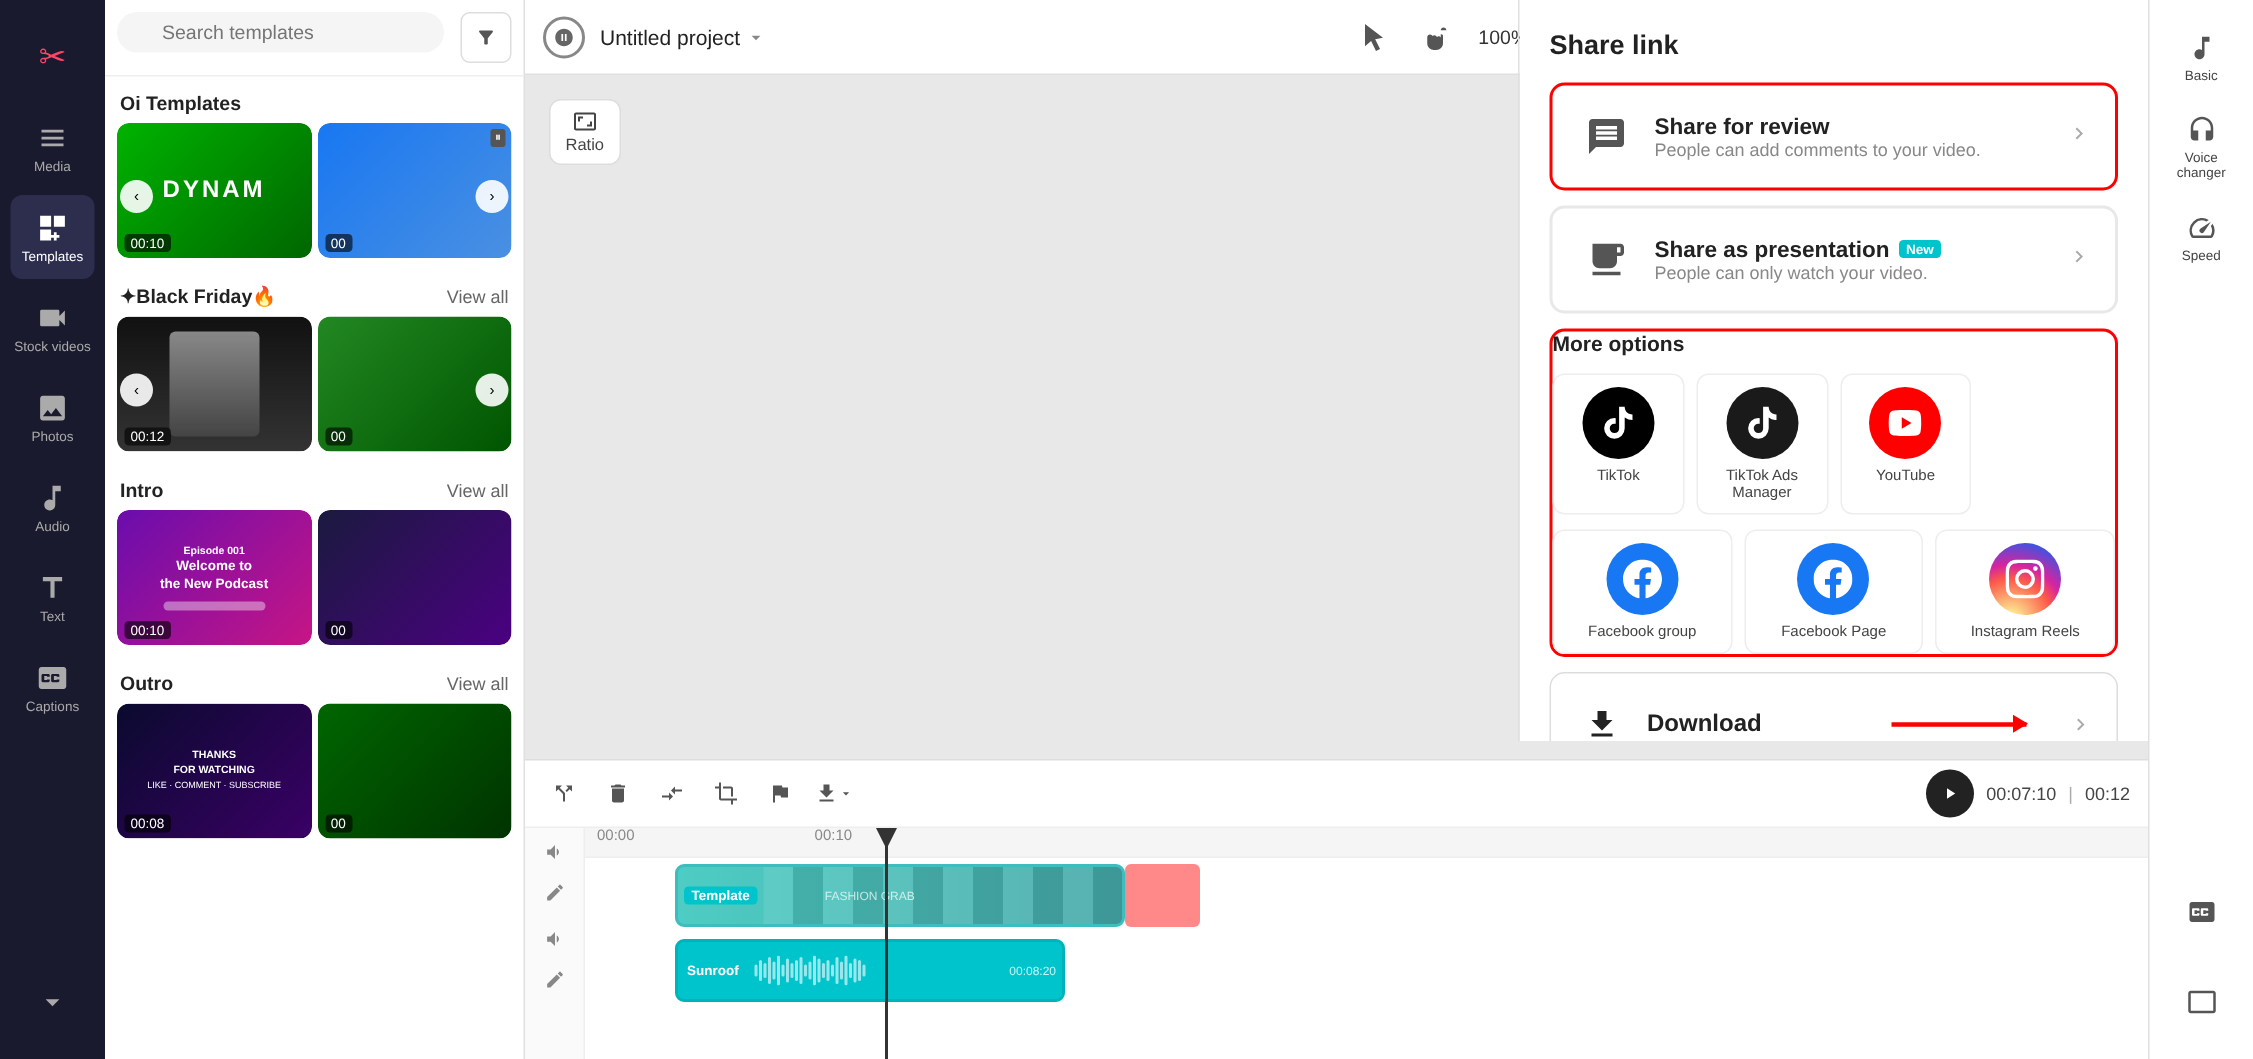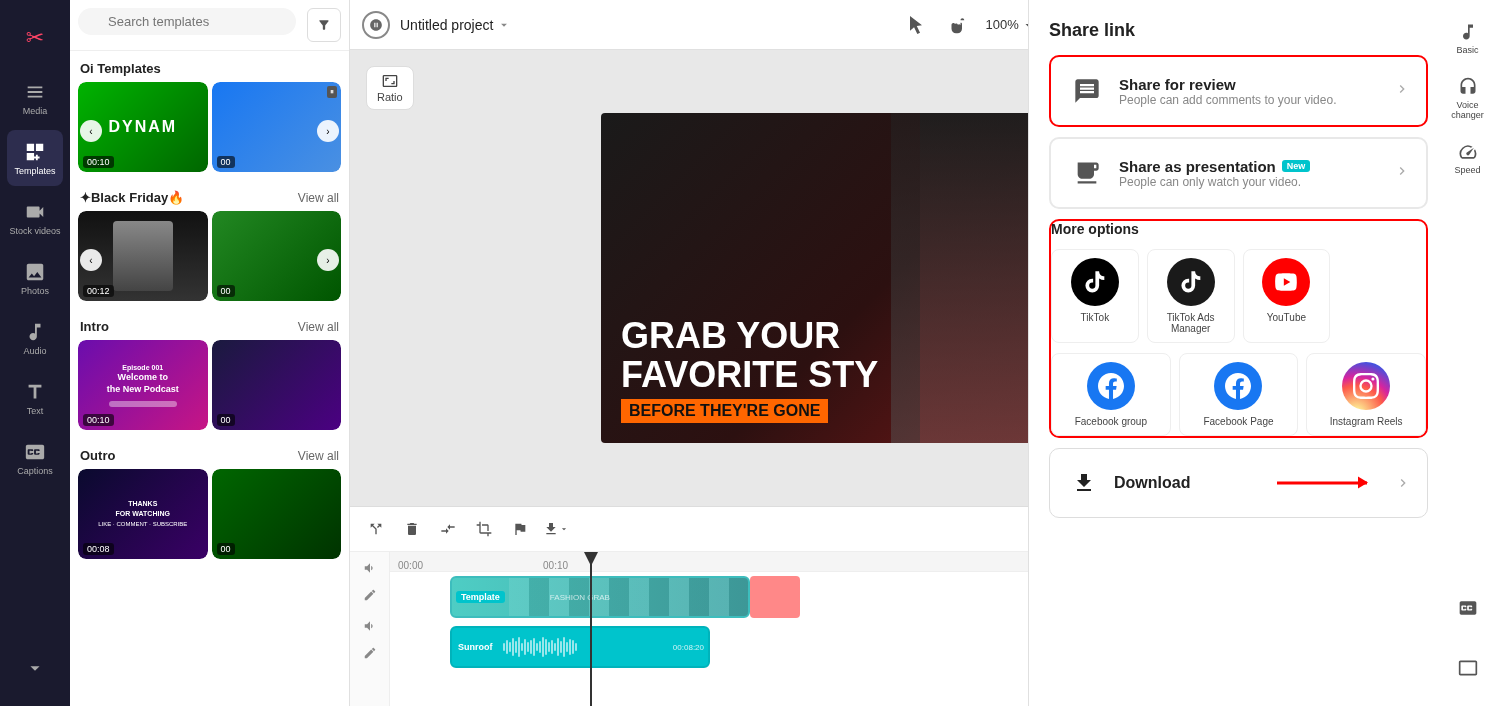--- a/index.html
+++ b/index.html
@@ -476,10 +476,10 @@
     
     .share-panel {
       position: absolute;
-      right: 54px;
+      right: 70px;
       top: 0;
       width: 420px;
-      height: 706px;
+      height: 494px;
       background: #fff;
       border-left: 1px solid #e0e0e0;
       overflow-y: auto;

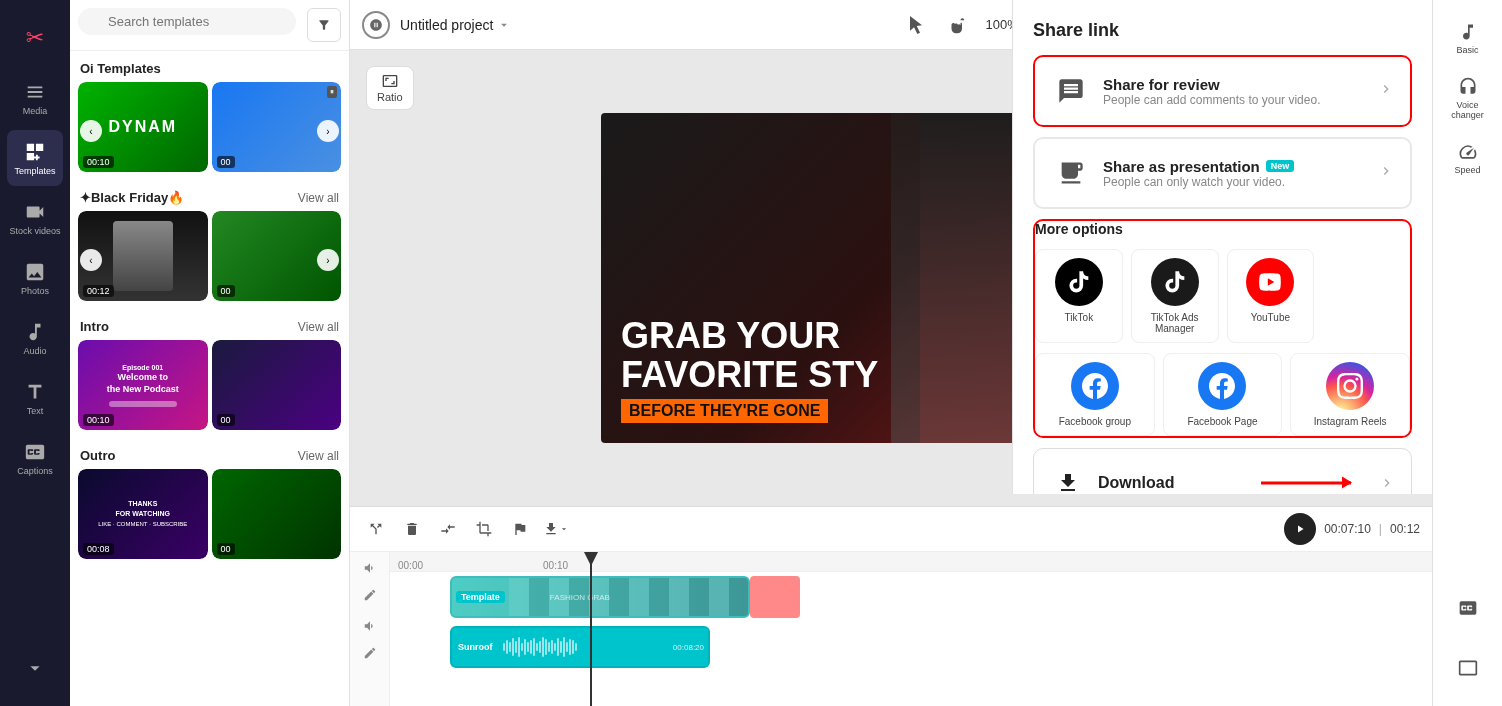--- a/index.html
+++ b/index.html
@@ -887,18 +887,6 @@
         </svg>
       <span>Ratio</span>
     </button>
-    <div class="canvas-preview">
-      <div class="canvas-preview-content">
-        <div style="position:absolute;top:0;right:0;width:45%;height:100%;background:linear-gradient(180deg,#1a1a1a,#8b1a1a);opacity:0.8;"></div>
-        <div style="position:absolute;top:0;right:0;width:100%;height:100%;display:flex;align-items:center;justify-content:flex-end;">
-          <div style="width:50%;height:100%;background:linear-gradient(180deg,#222,#555);opacity:0.5;"></div>
-        </div>
-        <div class="canvas-text" style="position:relative;z-index:2;">
-          <div class="canvas-main-text">GRAB YOUR<br>FAVORITE STY</div>
-          <div class="canvas-sub-text">BEFORE THEY'RE GONE</div>
-        </div>
-      </div>
-    </div>
     <div style="position:absolute;right:90px;bottom:205px;width:6px;height:200px;background:#f0f0f0;border-radius:3px;"></div>
   </div>
 

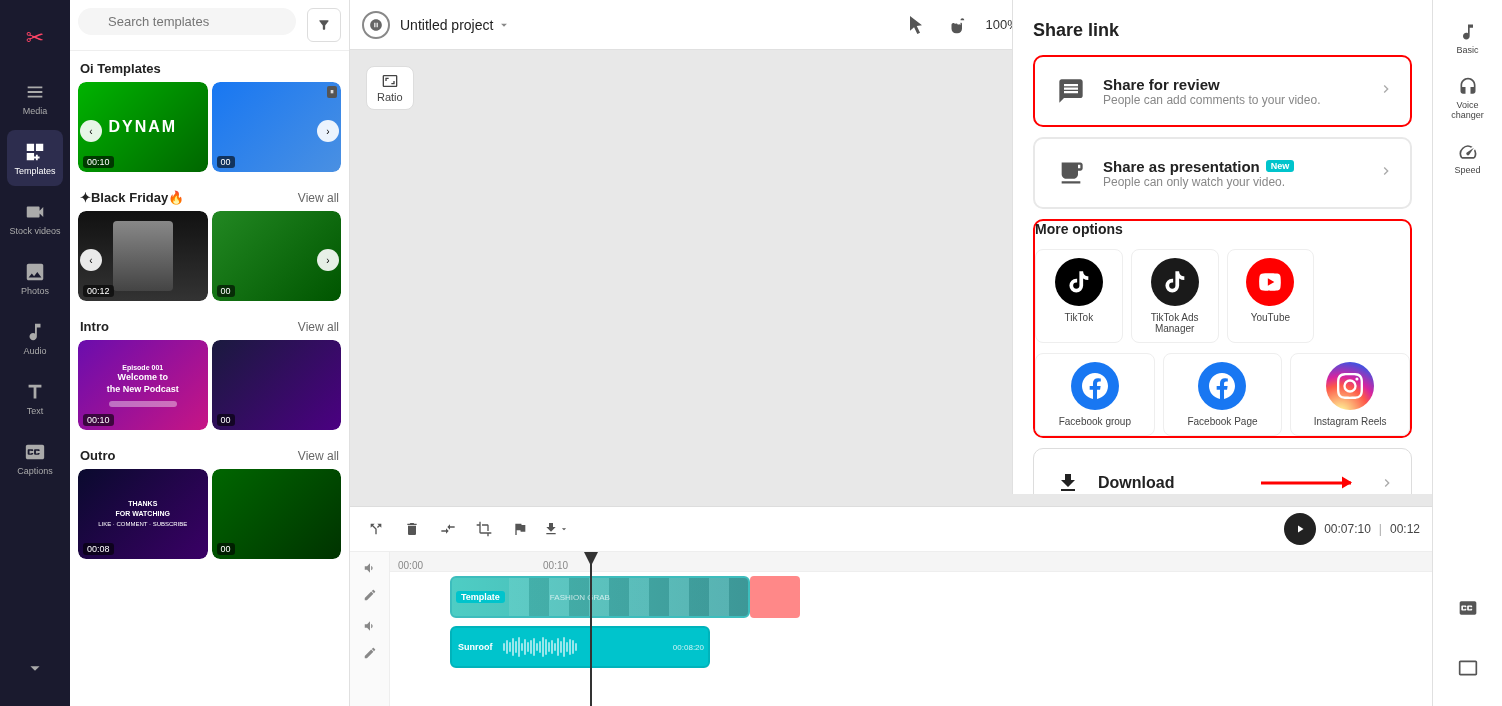--- a/index.html
+++ b/index.html
@@ -391,7 +391,7 @@
       background: #f5f5f5;
       border-bottom: 1px solid #eee;
       display: flex;
-      align-items: flex-end;
+      align-items: flex-start;
       padding: 0 8px;
       font-size: 10px;
       color: #888;

